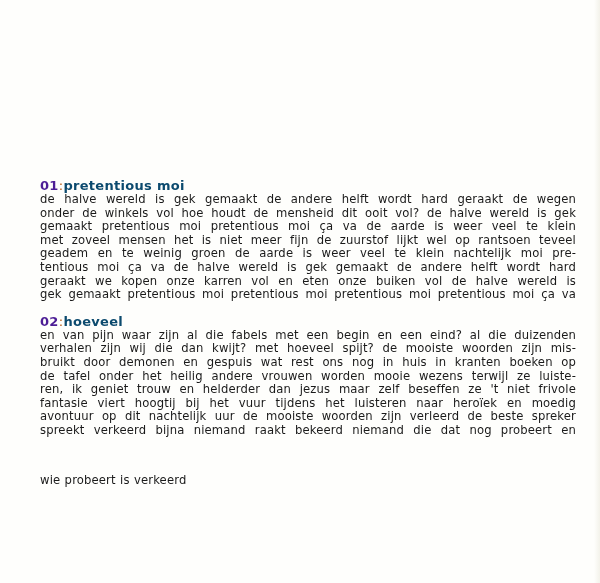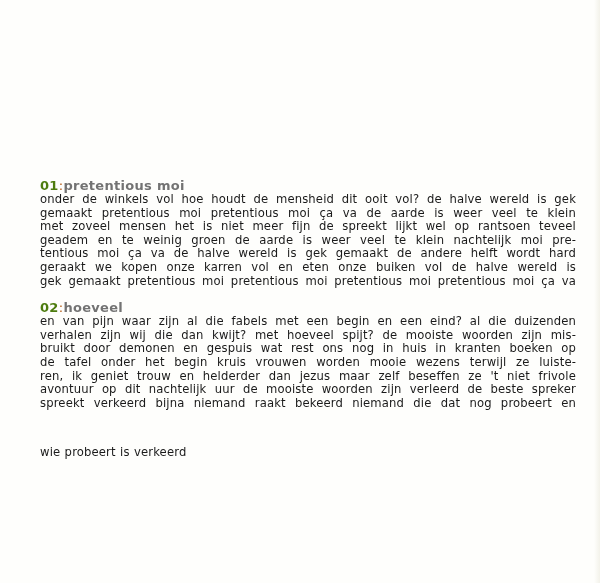--- a/index.html
+++ b/index.html
@@ -41,7 +41,7 @@
     }
     .song-title .num {
       font-weight: 900;
-      color: #4d7c0f;
+      color: #4c1d95;
     }
     .song-title .sep {
       font-weight: normal;

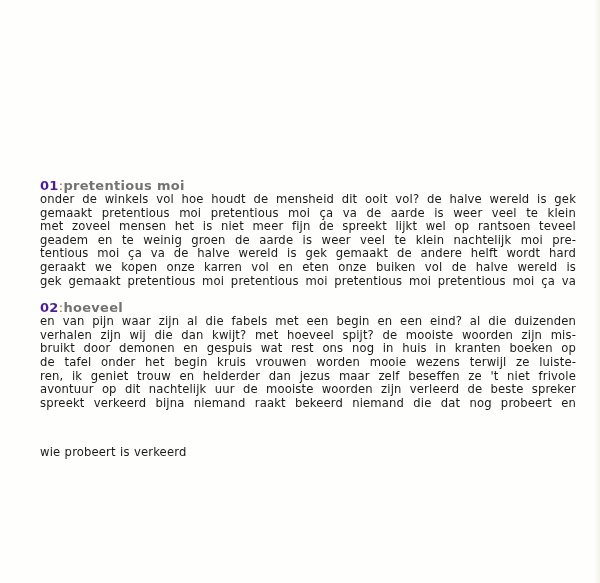--- a/index.html
+++ b/index.html
@@ -49,7 +49,7 @@
     }
     .song-title .name {
       font-weight: bold;
-      color: #737373;
+      color: #0c4a6e;
     }
     .song-body {
       font-size: 11.6px;

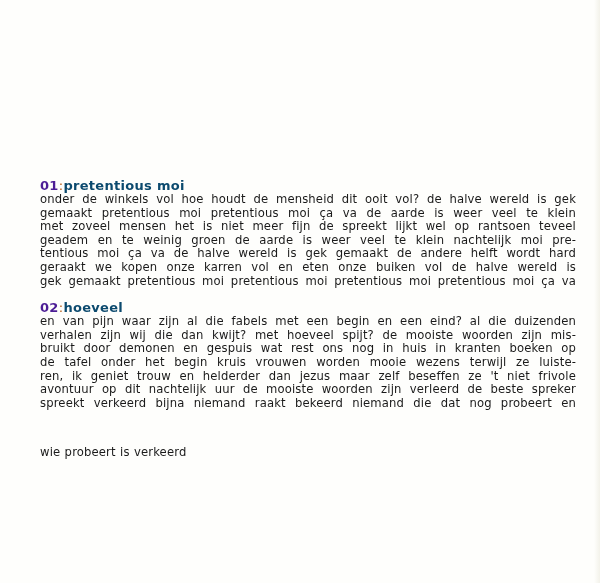--- a/index.html
+++ b/index.html
@@ -83,6 +83,7 @@
       <span class="num">01</span><span class="sep">:</span><span class="name">pretentious moi</span>
     </div>
     <div class="song-body">
+      <span class="line">de halve wereld is gek gemaakt de andere helft wordt hard geraakt de wegen</span>
       <span class="line">onder de winkels vol hoe houdt de mensheid dit ooit vol? de halve wereld is gek</span>
       <span class="line">gemaakt pretentious moi pretentious moi ça va de aarde is weer veel te klein</span>
       <span class="line">met zoveel mensen het is niet meer fijn de spreekt lijkt wel op rantsoen teveel</span>

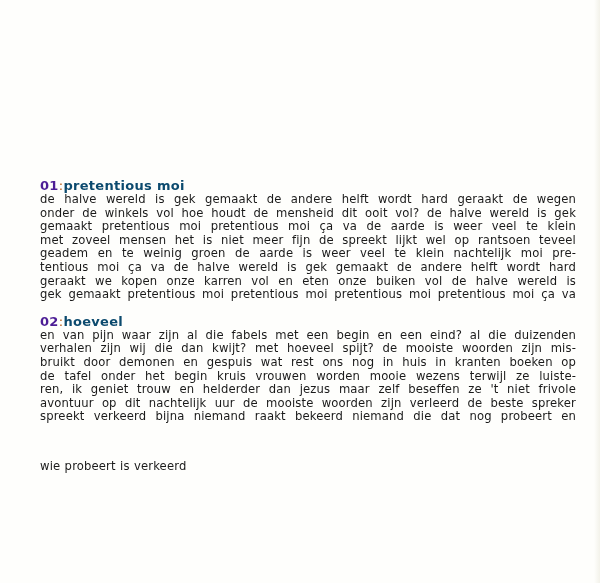--- a/index.html
+++ b/index.html
@@ -86,7 +86,7 @@
       <span class="line">de halve wereld is gek gemaakt de andere helft wordt hard geraakt de wegen</span>
       <span class="line">onder de winkels vol hoe houdt de mensheid dit ooit vol? de halve wereld is gek</span>
       <span class="line">gemaakt pretentious moi pretentious moi ça va de aarde is weer veel te klein</span>
-      <span class="line">met zoveel mensen het is niet meer fijn de spreekt lijkt wel op rantsoen teveel</span>
+      <span class="line">met zoveel mensen het is niet meer fijn de zuurstof lijkt wel op rantsoen teveel</span>
       <span class="line">geadem en te weinig groen de aarde is weer veel te klein nachtelijk moi pre-</span>
       <span class="line">tentious moi ça va de halve wereld is gek gemaakt de andere helft wordt hard</span>
       <span class="line">geraakt we kopen onze karren vol en eten onze buiken vol de halve wereld is</span>

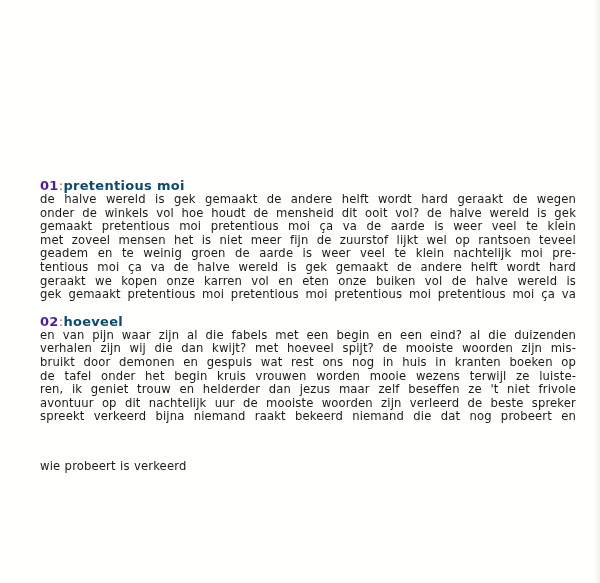--- a/index.html
+++ b/index.html
@@ -102,7 +102,7 @@
       <span class="line">en van pijn waar zijn al die fabels met een begin en een eind? al die duizenden</span>
       <span class="line">verhalen zijn wij die dan kwijt? met hoeveel spijt? de mooiste woorden zijn mis-</span>
       <span class="line">bruikt door demonen en gespuis wat rest ons nog in huis in kranten boeken op</span>
-      <span class="line">de tafel onder het begin kruis vrouwen worden mooie wezens terwijl ze luiste-</span>
+      <span class="line">de tafel onder het heilig andere vrouwen worden mooie wezens terwijl ze luiste-</span>
       <span class="line">ren, ik geniet trouw en helderder dan jezus maar zelf beseffen ze 't niet frivole</span>
       <span class="line">avontuur op dit nachtelijk uur de mooiste woorden zijn verleerd de beste spreker</span>
       <span class="line">spreekt verkeerd bijna niemand raakt bekeerd niemand die dat nog probeert en</span>

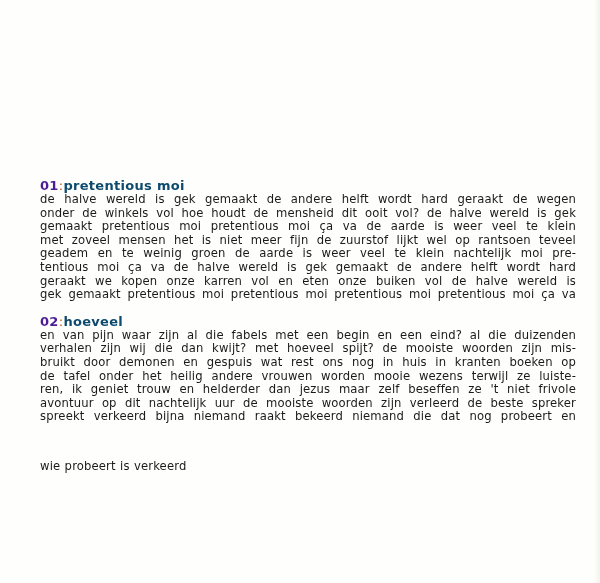--- a/index.html
+++ b/index.html
@@ -104,6 +104,7 @@
       <span class="line">bruikt door demonen en gespuis wat rest ons nog in huis in kranten boeken op</span>
       <span class="line">de tafel onder het heilig andere vrouwen worden mooie wezens terwijl ze luiste-</span>
       <span class="line">ren, ik geniet trouw en helderder dan jezus maar zelf beseffen ze 't niet frivole</span>
+      <span class="line">fantasie viert hoogtij bij het vuur tijdens het luisteren naar heroïek en moedig</span>
       <span class="line">avontuur op dit nachtelijk uur de mooiste woorden zijn verleerd de beste spreker</span>
       <span class="line">spreekt verkeerd bijna niemand raakt bekeerd niemand die dat nog probeert en</span>
       <span class="line last">wie probeert is verkeerd</span>

